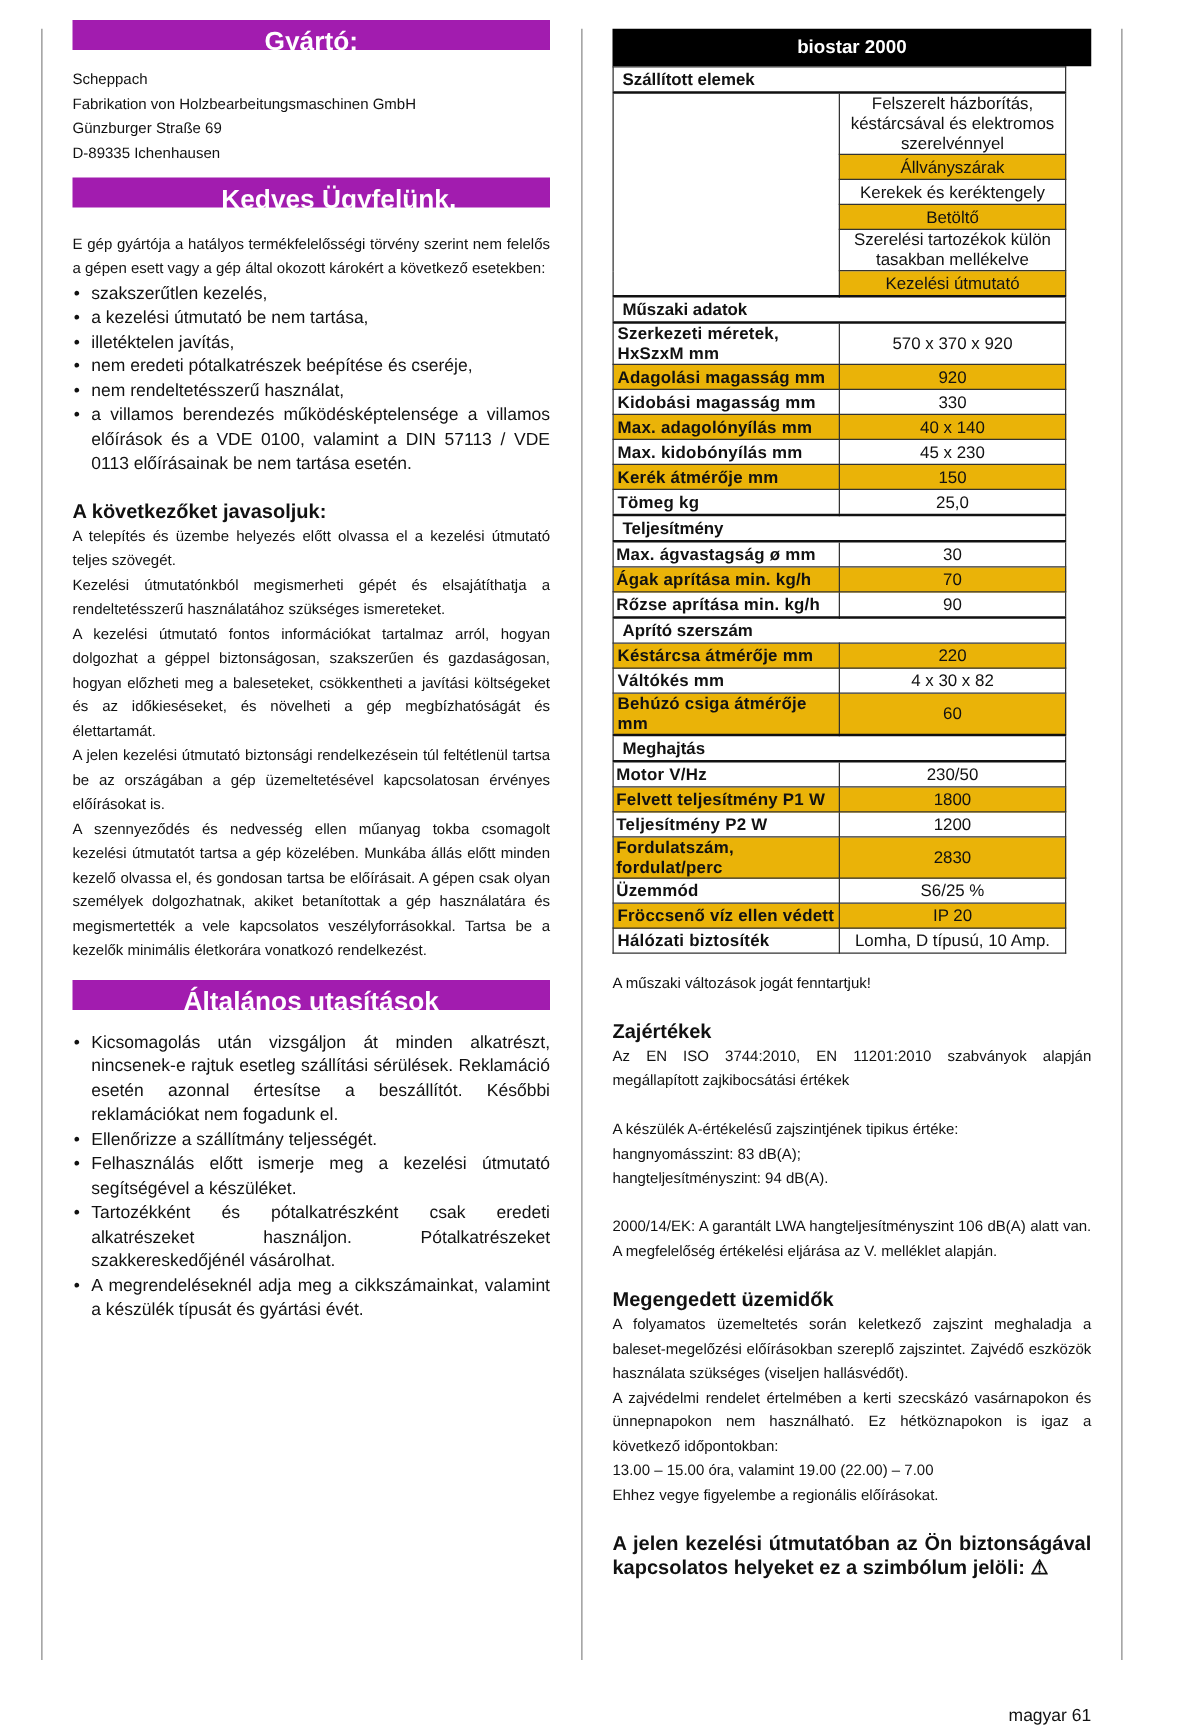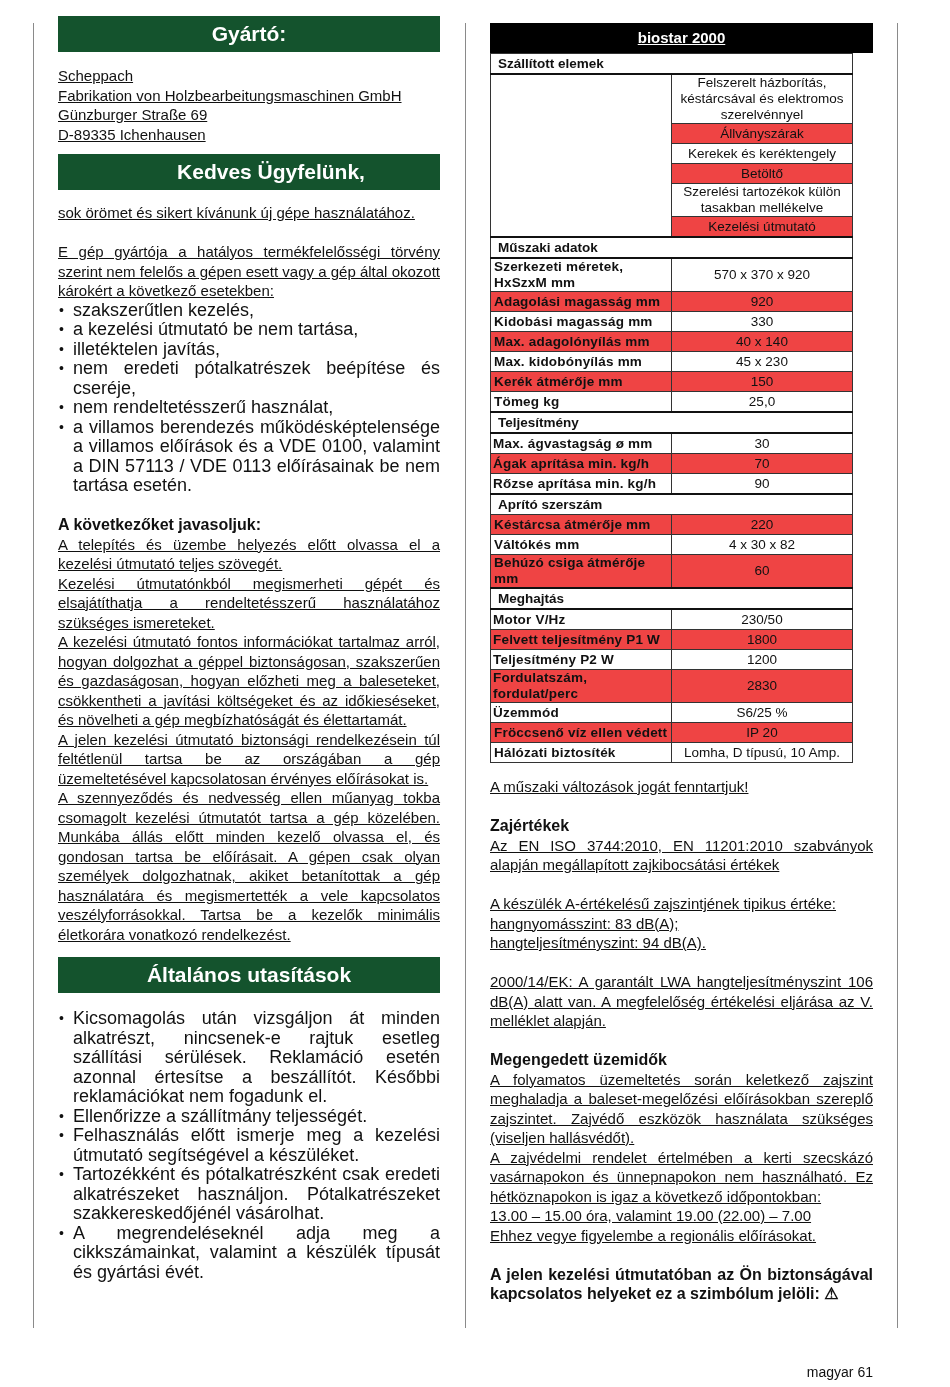--- a/index.html
+++ b/index.html
@@ -9,8 +9,8 @@
   .col { position:absolute; }
   .left { left:58px; top:16px; width:382px; }
   .right { left:490px; top:23px; width:383px; }
-  .banner { background:#14532d; color:#fff; font-weight:bold; text-align:center;
-            font-size:21px; height:36px; line-height:36px; }
+  .banner { background:#a21caf; color:#fff; font-weight:bold; text-align:center;
+            font-size:21px; height:24px; line-height:36px; }
   .p { font-size:15px; line-height:19.5px; margin:0; text-align:justify;text-decoration:underline; }
   .nojust { text-align:left; }
   .h { font-weight:bold; font-size:16px; line-height:19.5px; margin:0; }

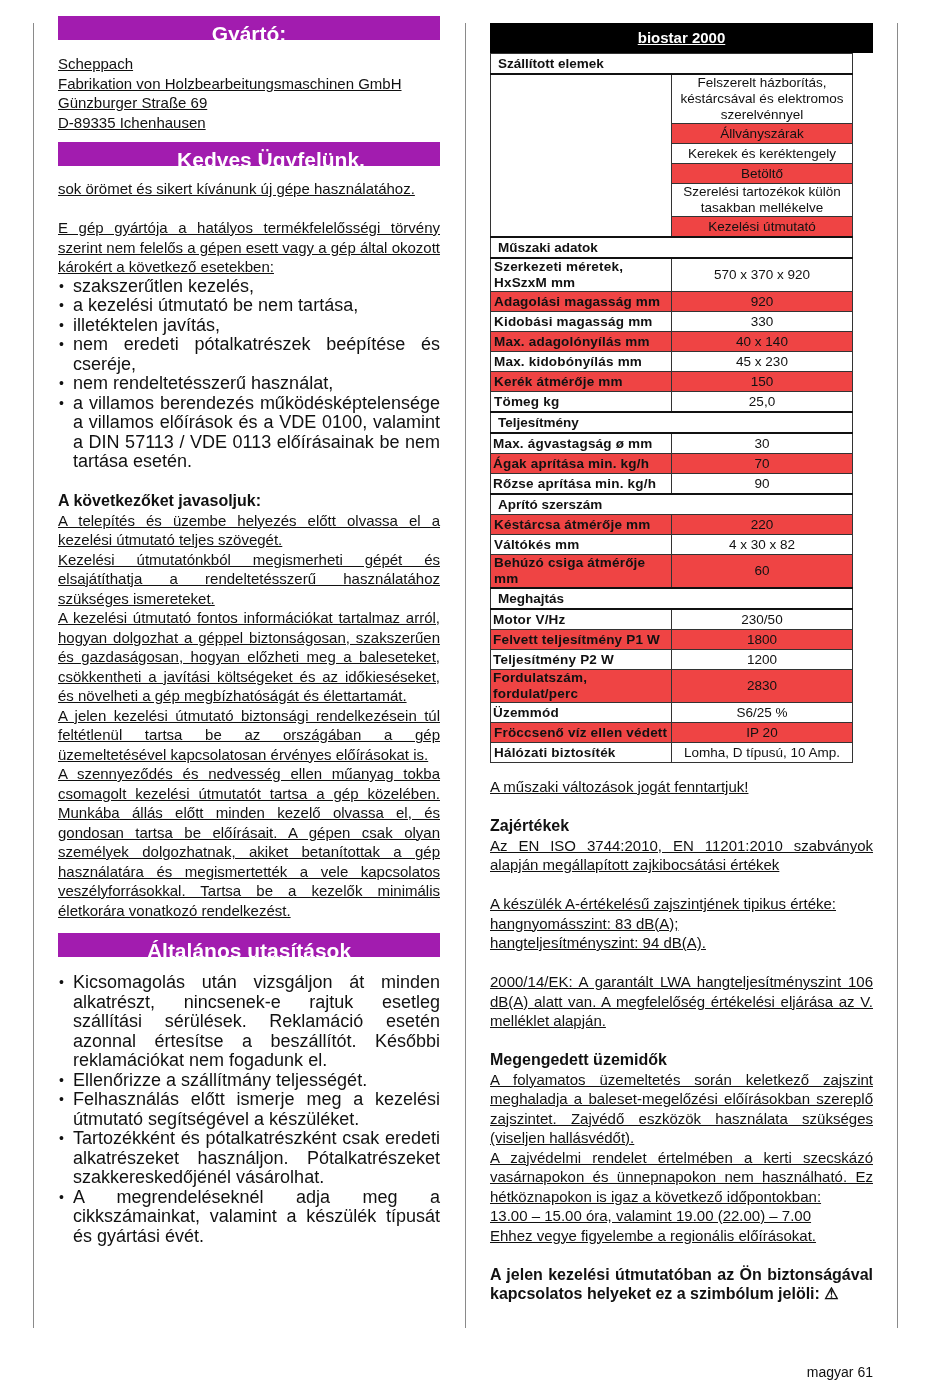--- a/index.html
+++ b/index.html
@@ -26,7 +26,7 @@
   table.spec tr.sec td { font-weight:bold; border-top:2px solid #111; padding-left:7px; }
   table.spec tr.g td { background:#ef4444; }
   table.spec td.ind { padding-left:2px;margin-top:32px; }
-  .thead { background:#000; color:#fff; font-weight:bold; font-size:15px; text-align:center; height:30px; line-height:30px;text-decoration:underline; }
+  .thead { background:#000; color:#fff; font-weight:bold; font-size:15px; text-align:center; height:30px; line-height:30px; }
   .footer { position:absolute; right:77px; top:1364px; font-size:14px; }
 </style>
 </head>

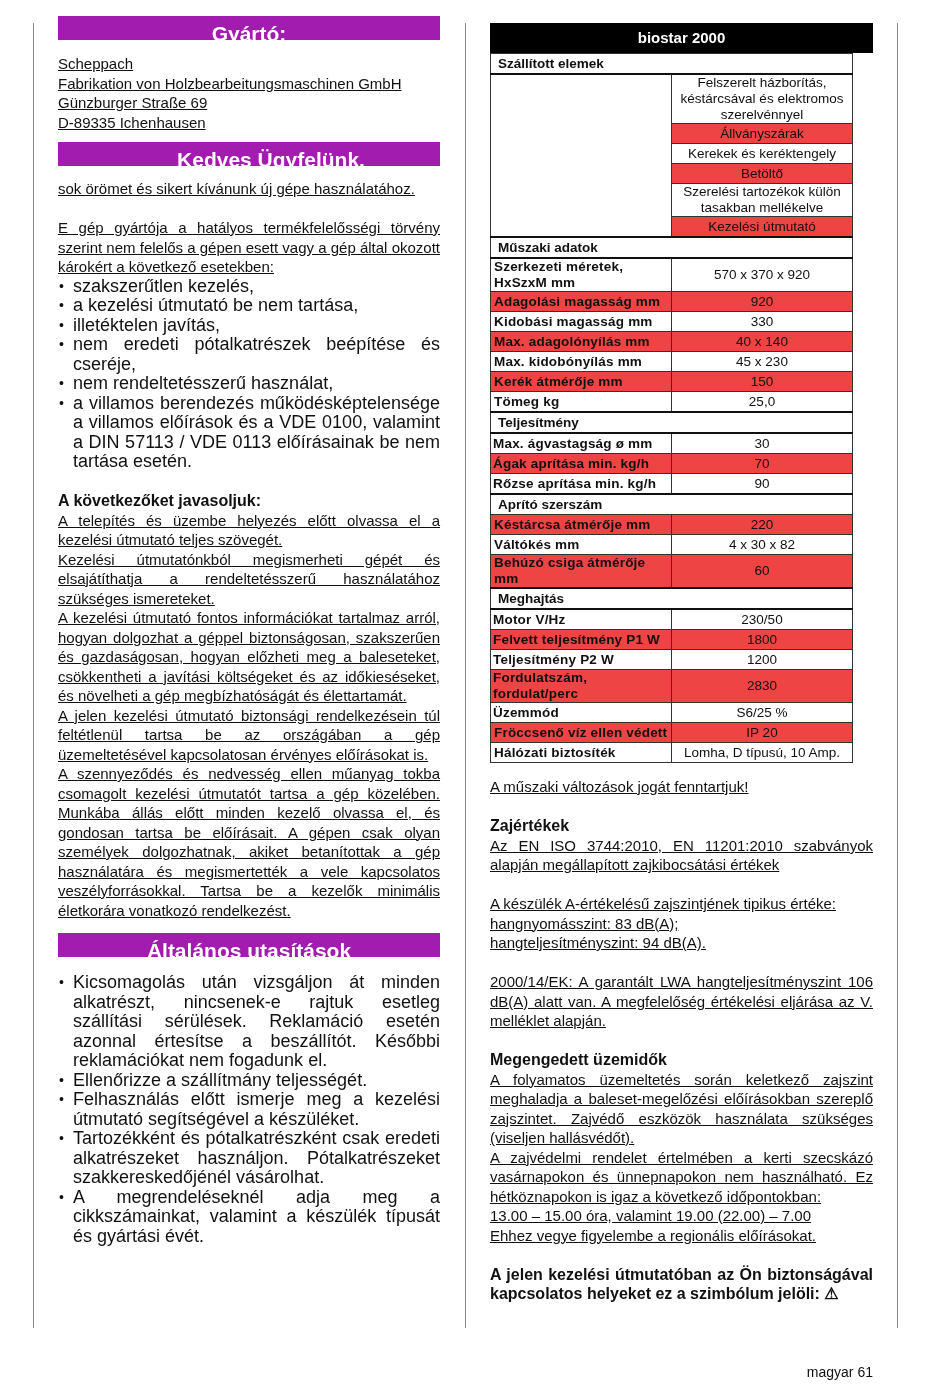--- a/index.html
+++ b/index.html
@@ -11,7 +11,7 @@
   .right { left:490px; top:23px; width:383px; }
   .banner { background:#a21caf; color:#fff; font-weight:bold; text-align:center;
             font-size:21px; height:24px; line-height:36px; }
-  .p { font-size:15px; line-height:19.5px; margin:0; text-align:justify;text-decoration:underline; }
+  .p { font-size:12px; line-height:19.5px; margin:0; text-align:justify; }
   .nojust { text-align:left; }
   .h { font-weight:bold; font-size:16px; line-height:19.5px; margin:0; }
   ul.b { list-style:none; margin:0; padding:0; }

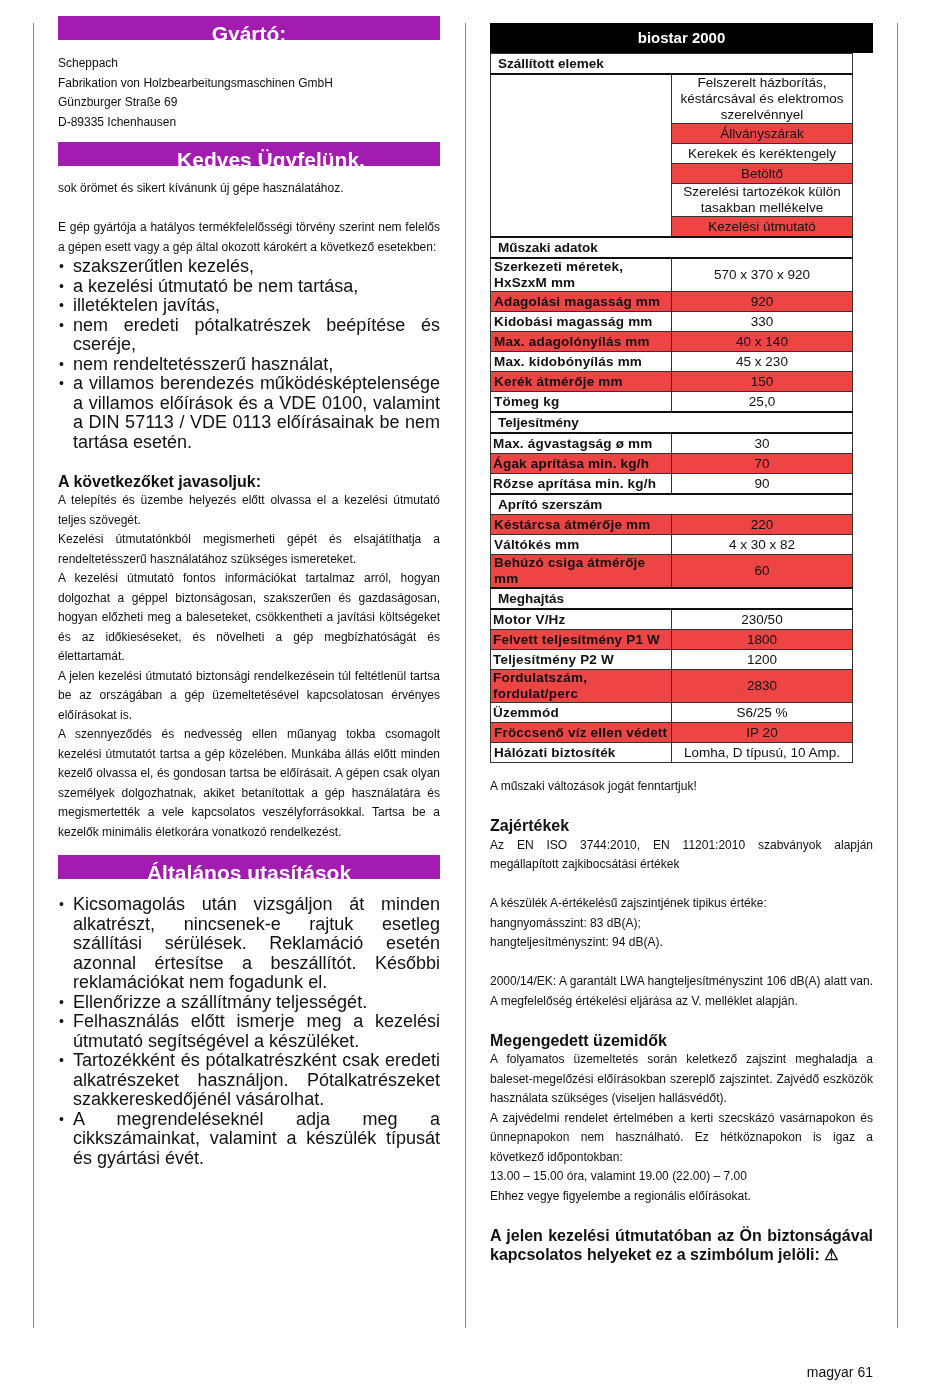--- a/index.html
+++ b/index.html
@@ -24,7 +24,7 @@
   table.spec td.lbl { font-weight:bold; letter-spacing:0.2px; width:196px; }
   table.spec td.val { text-align:center; }
   table.spec tr.sec td { font-weight:bold; border-top:2px solid #111; padding-left:7px; }
-  table.spec tr.g td { background:#ef4444; }
+  table.spec tr.g td { background:#eab308; }
   table.spec td.ind { padding-left:2px;margin-top:32px; }
   .thead { background:#000; color:#fff; font-weight:bold; font-size:15px; text-align:center; height:30px; line-height:30px; }
   .footer { position:absolute; right:77px; top:1364px; font-size:14px; }

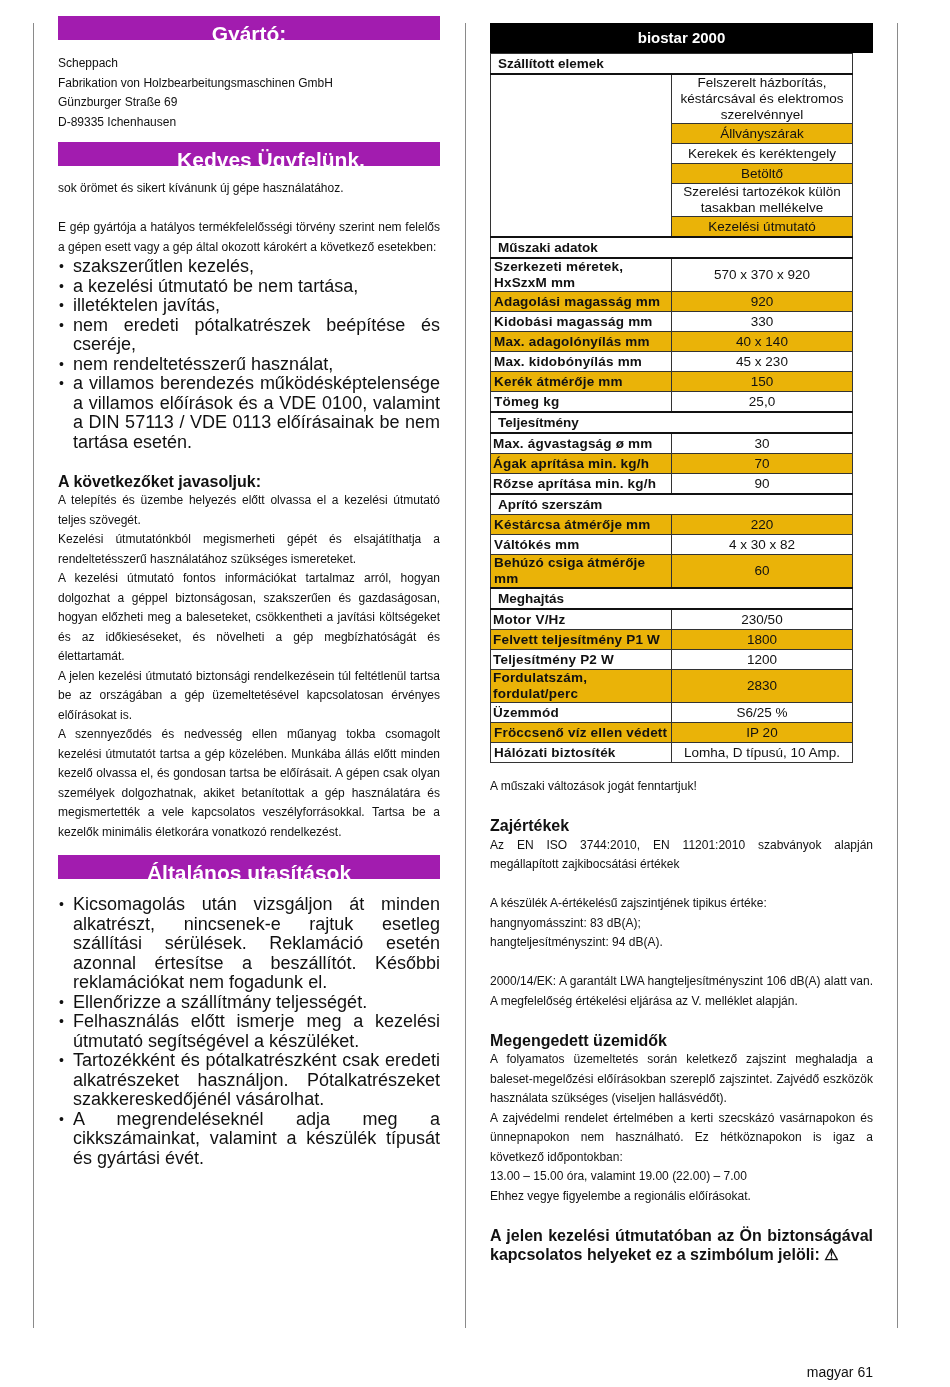--- a/index.html
+++ b/index.html
@@ -45,7 +45,6 @@
     <p class="p nojust">D-89335 Ichenhausen</p>
   </div>
   <div class="banner" style="margin-top:10px;padding-left:44px;">Kedves Ügyfelünk,</div>
-  <p class="p nojust" style="margin-top:13px;">sok örömet és sikert kívánunk új gépe használatához.</p>
   <div class="gap"></div>
   <p class="p">E gép gyártója a hatályos termékfelelősségi törvény szerint nem felelős a gépen esett vagy a gép által okozott károkért a következő esetekben:</p>
   <ul class="b">

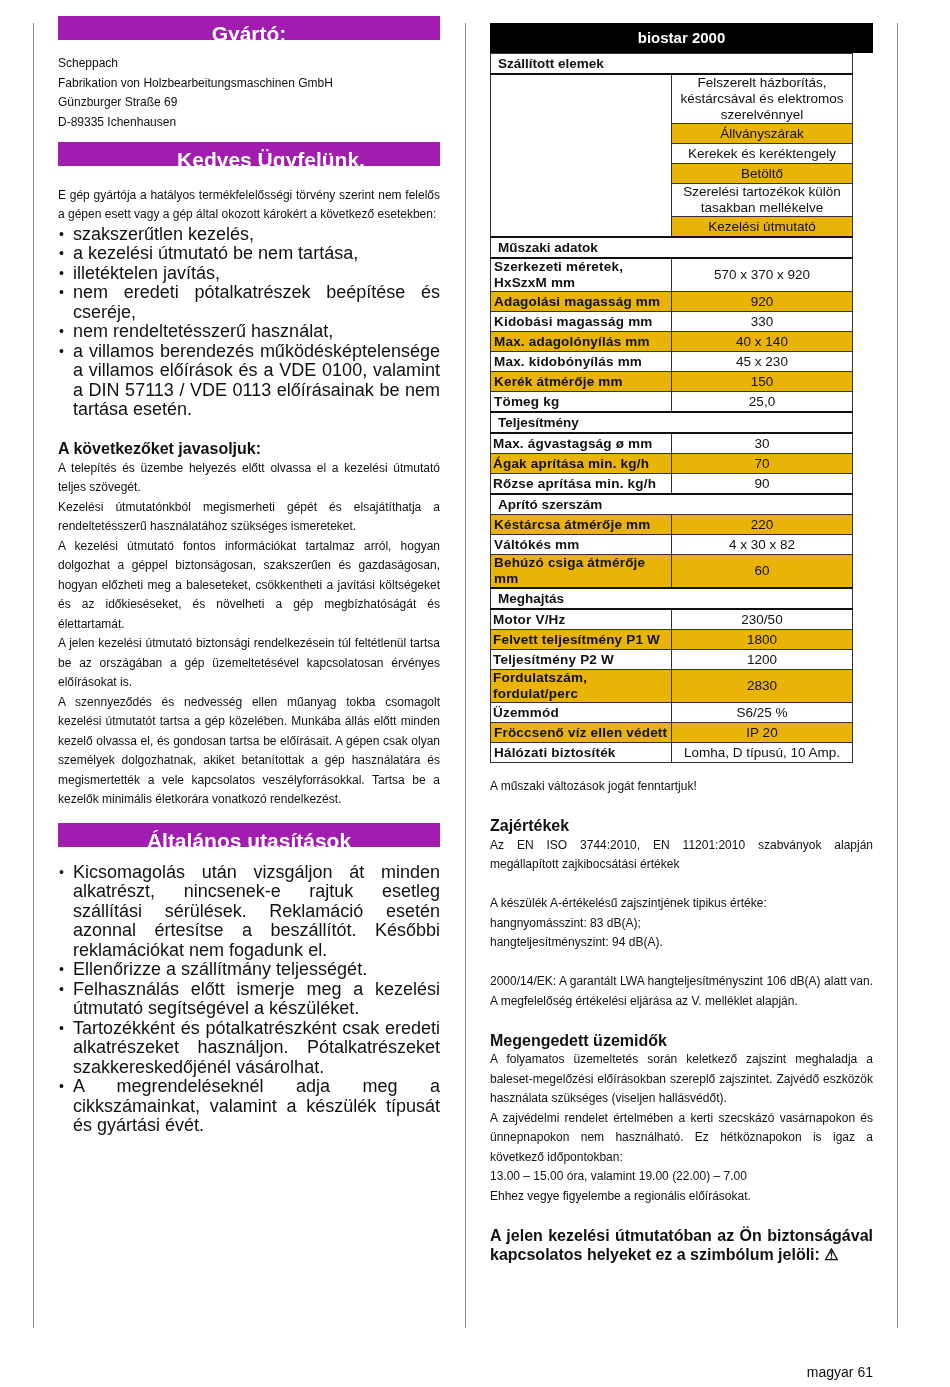--- a/index.html
+++ b/index.html
@@ -15,7 +15,7 @@
   .nojust { text-align:left; }
   .h { font-weight:bold; font-size:16px; line-height:19.5px; margin:0; }
   ul.b { list-style:none; margin:0; padding:0; }
-  ul.b li { position:relative; padding-left:15px; font-size:18px; line-height:19.5px; text-align:justify; }
+  ul.b li { position:relative; padding-left:15px; font-size:14px; line-height:19.5px; text-align:justify; }
   ul.b li::before { content:"•"; position:absolute; left:1px; top:0; font-size:14px; }
   .gap { height:19.5px; }
 

